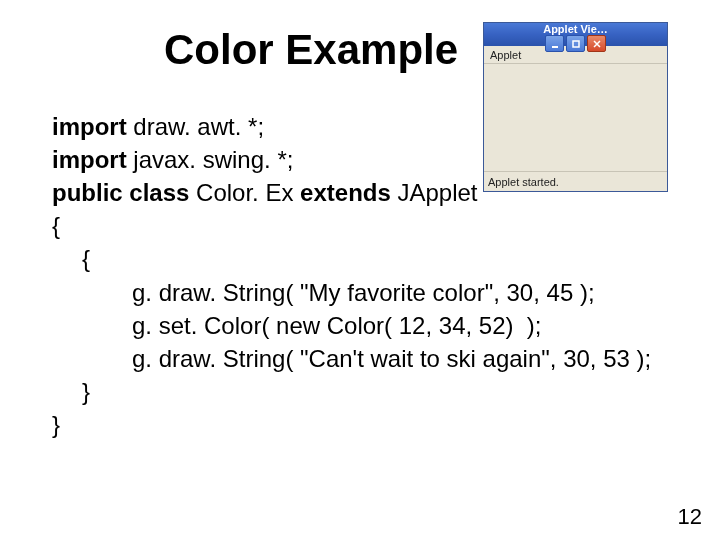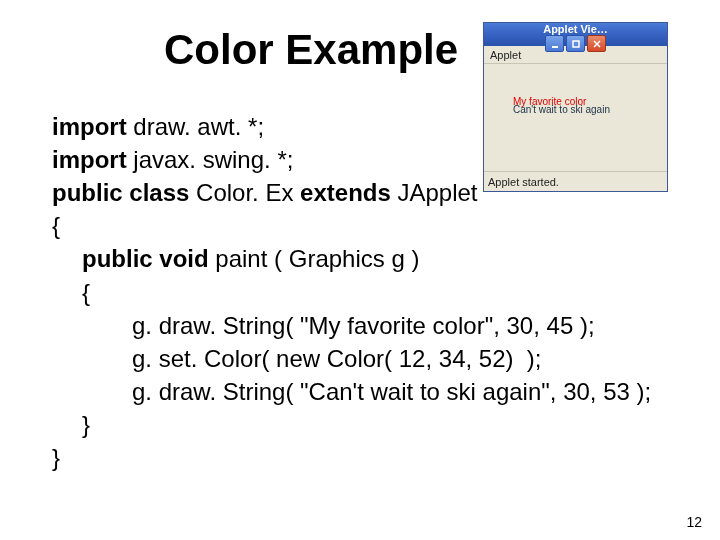--- a/index.html
+++ b/index.html
@@ -168,10 +168,6 @@
     </div>
   </div>
   <div class="menubar">Applet</div>
-  <div class="applet-content">
-    <div class="fav-text">My favorite color</div>
-    <div class="ski-text">Can't wait to ski again</div>
-  </div>
   <div class="statusbar">Applet started.</div>
 </div>
 

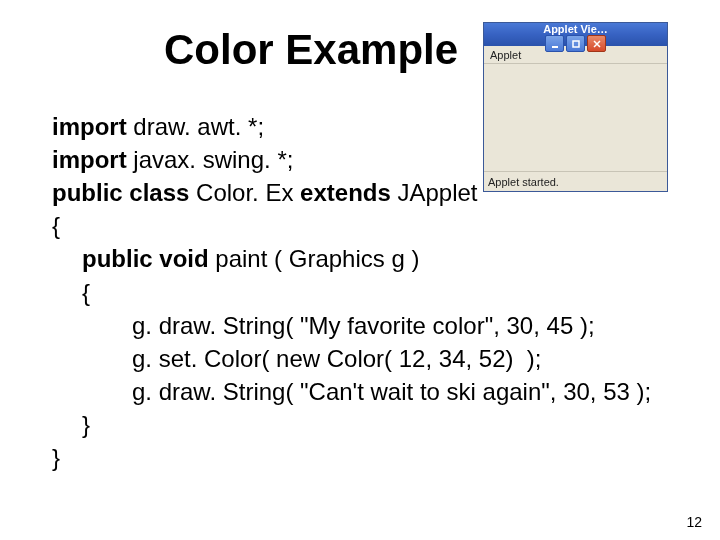--- a/index.html
+++ b/index.html
@@ -176,7 +176,6 @@
   <div class="code-line"><span class="kw">import</span><span> javax. swing. *;</span></div>
   <div class="code-line"><span class="kw">public class </span><span>Color. Ex </span><span class="kw">extends </span><span>JApplet</span></div>
   <div class="code-line">{</div>
-  <div class="code-line"><span class="indent1"></span><span class="kw">public void </span><span>paint ( Graphics g )</span></div>
   <div class="code-line"><span class="indent1"></span><span>{</span></div>
   <div class="code-line"><span class="indent2"></span><span>g. draw. String( "My favorite color", 30, 45 );</span></div>
   <div class="code-line"><span class="indent2"></span><span>g. set. Color( new Color( 12, 34, 52)  );</span></div>

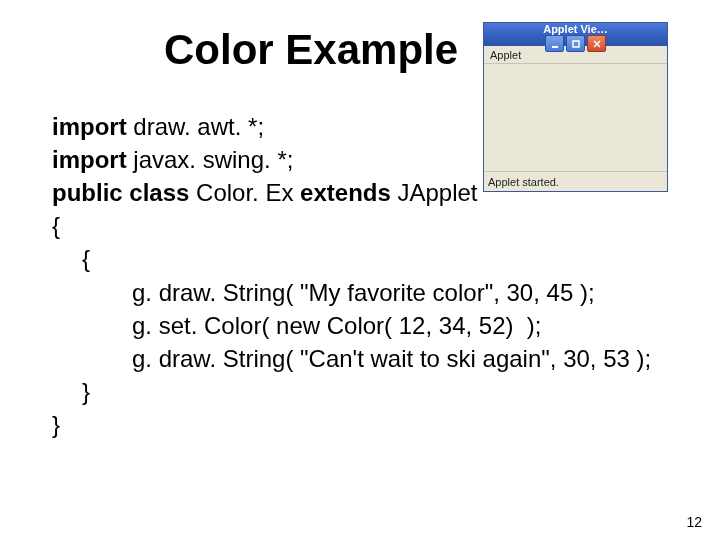--- a/index.html
+++ b/index.html
@@ -130,7 +130,7 @@
   position: absolute;
   bottom: 10px;
   right: 18px;
-  font-size: 14px;
+  font-size: 22px;
   color: #000;
 }
 .indent1 { display: inline-block; width: 30px; }

